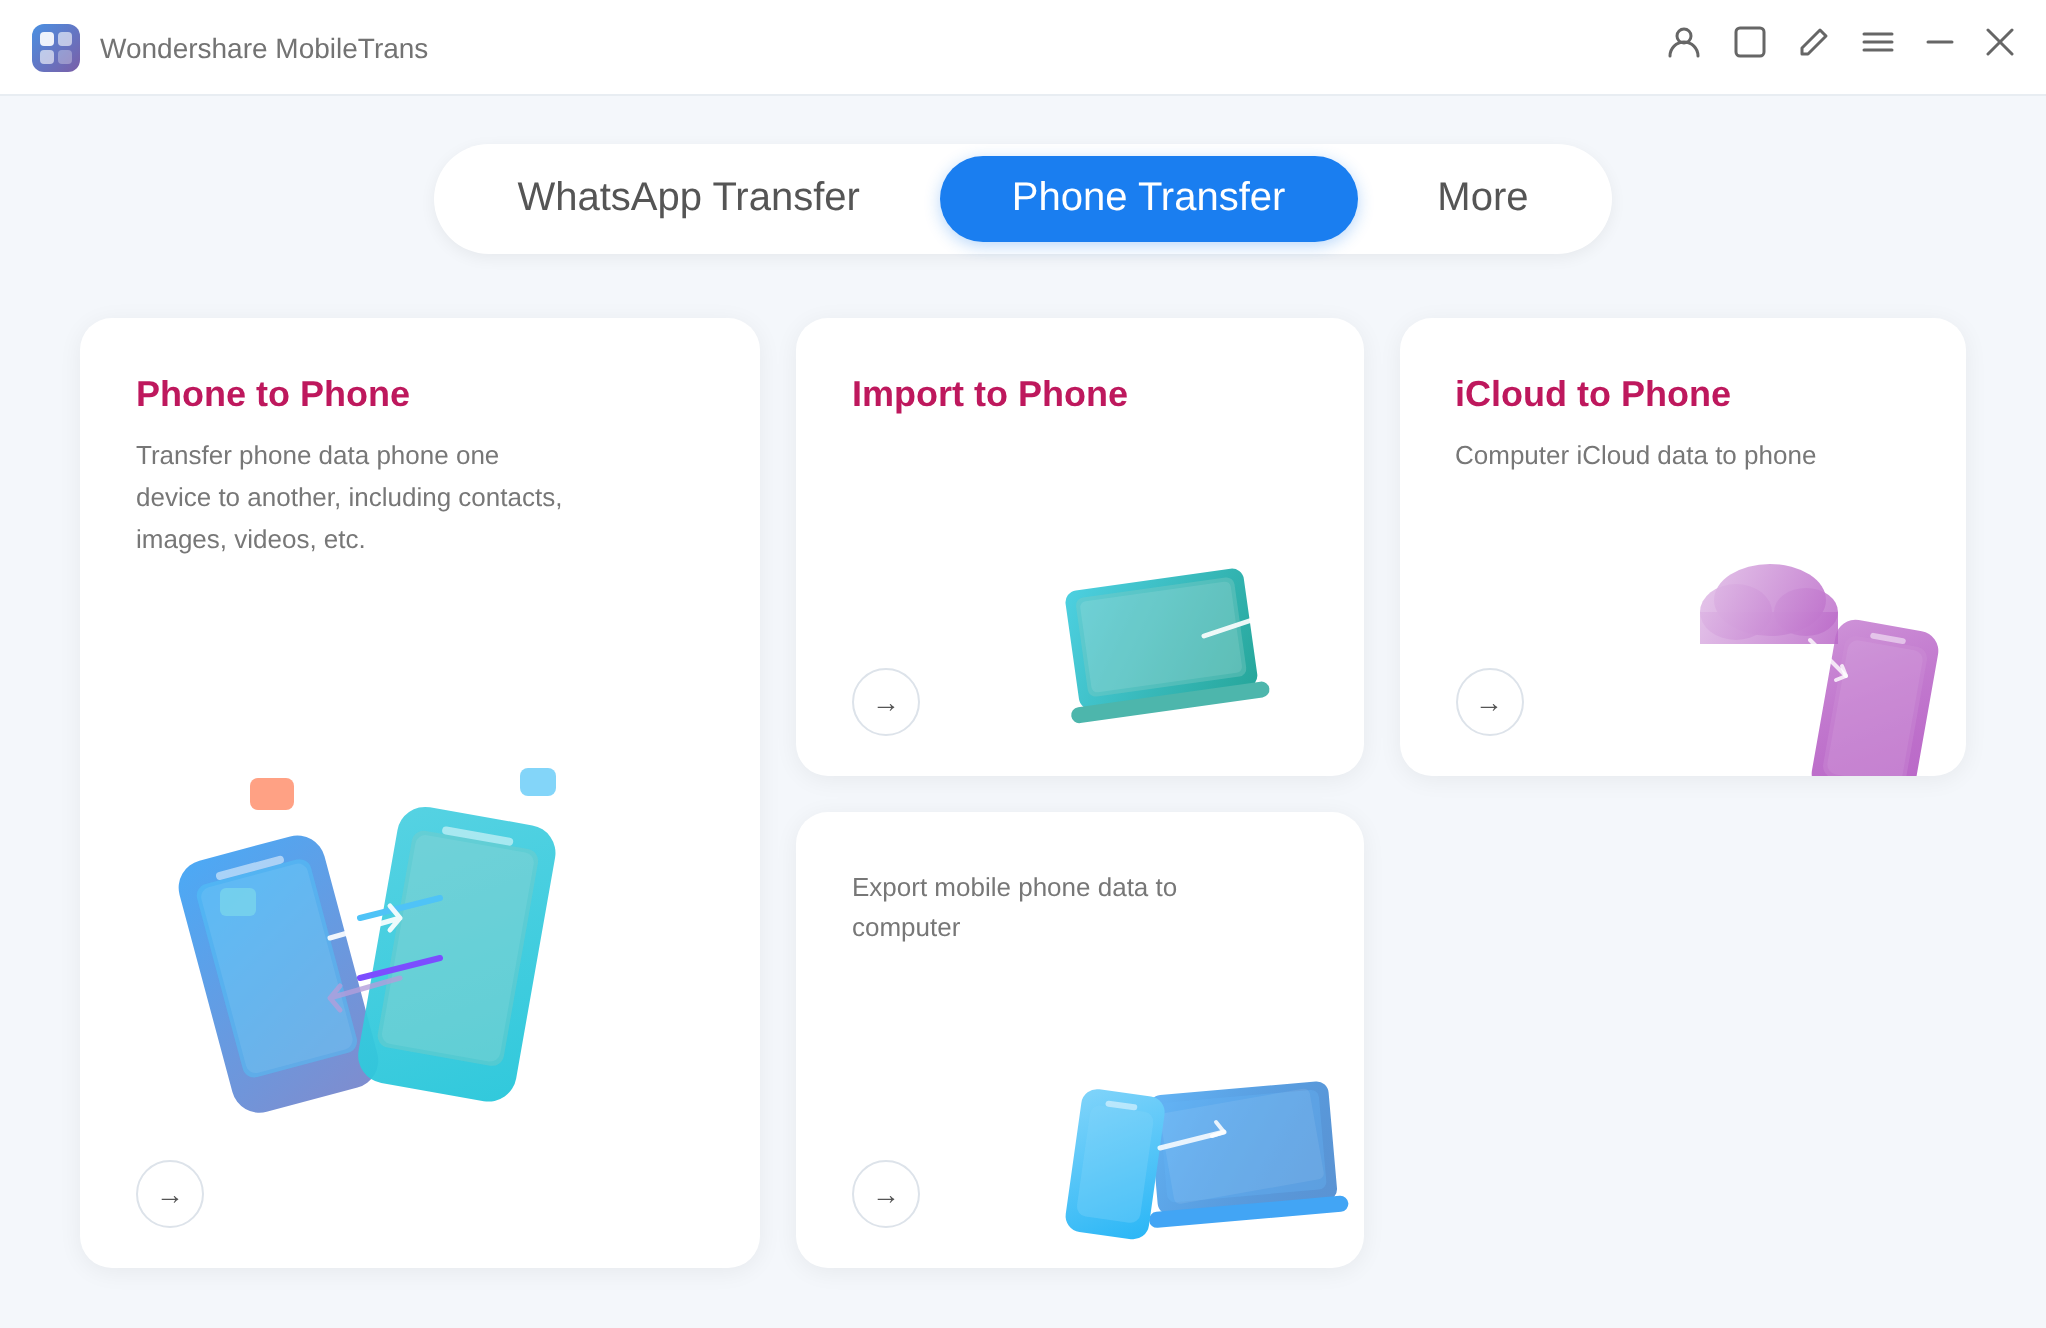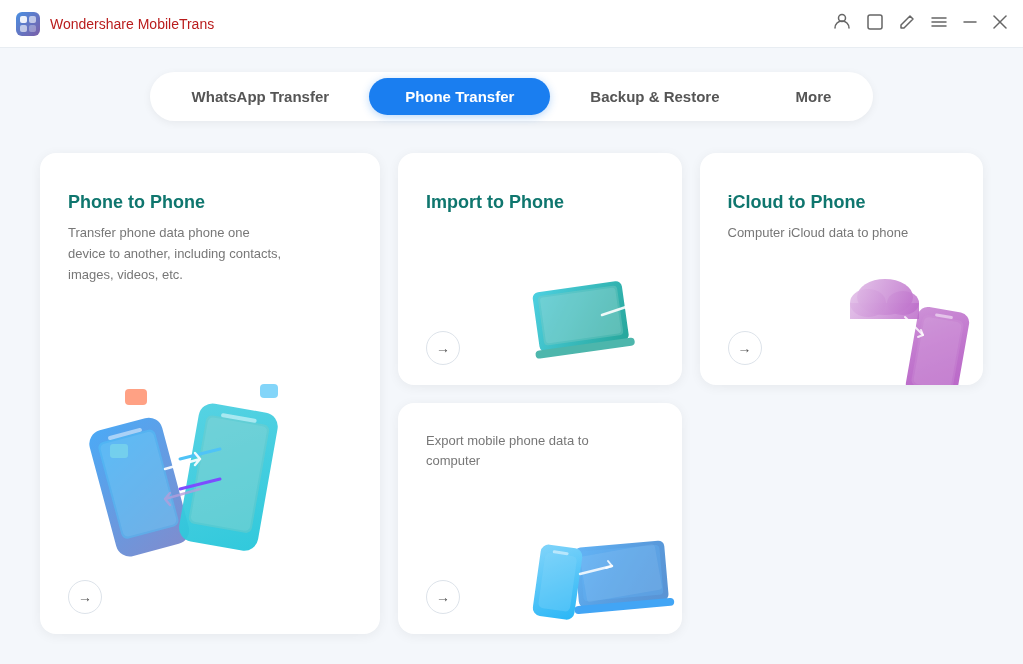--- a/index.html
+++ b/index.html
@@ -43,7 +43,7 @@
     }
     .app-title {
       font-size: 14px;
-      color: #b91c1c;
+      color: #737373;
       font-weight: 500;
     }
     .titlebar-controls {

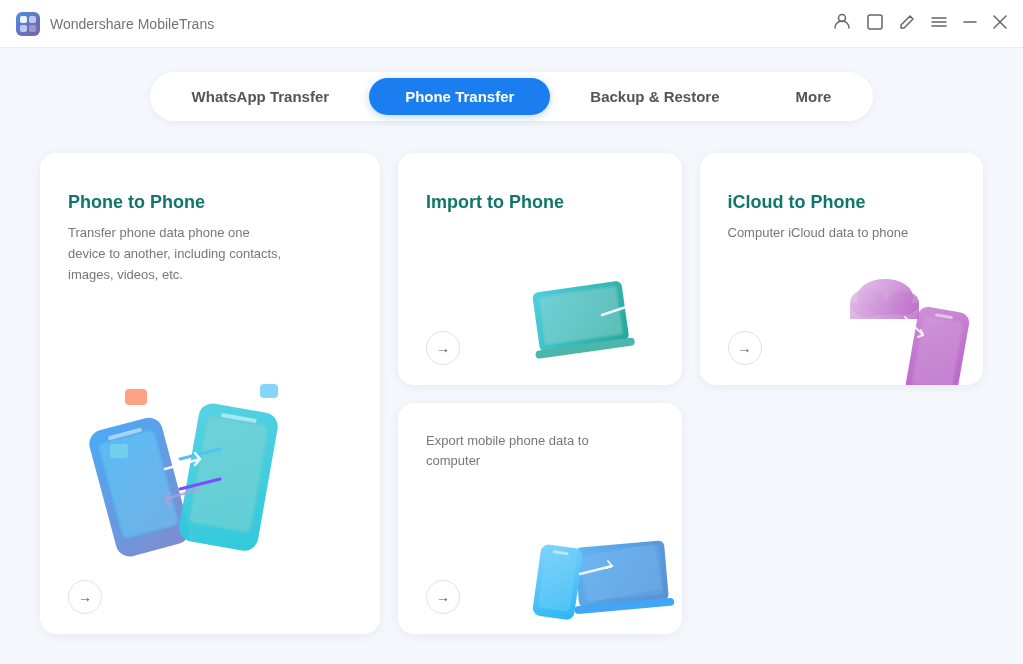--- a/index.html
+++ b/index.html
@@ -82,8 +82,8 @@
     .tab-item {
       padding: 10px 36px;
       border-radius: 30px;
-      font-size: 15px;
-      font-weight: 700;
+      font-size: 20px;
+      font-weight: 400;
       cursor: pointer;
       color: #555;
       transition: all 0.2s;

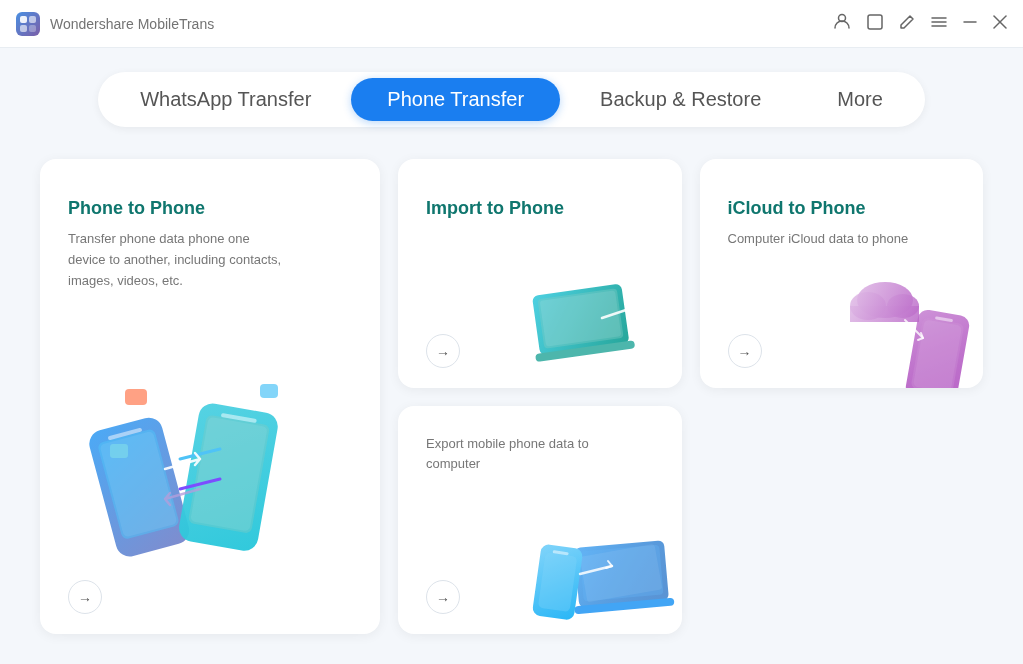--- a/index.html
+++ b/index.html
@@ -248,7 +248,6 @@
   <nav class="tab-nav">
     <div class="tab-item">WhatsApp Transfer</div>
     <div class="tab-item active">Phone Transfer</div>
-    <div class="tab-item">Backup &amp; Restore</div>
     <div class="tab-item">More</div>
   </nav>
 

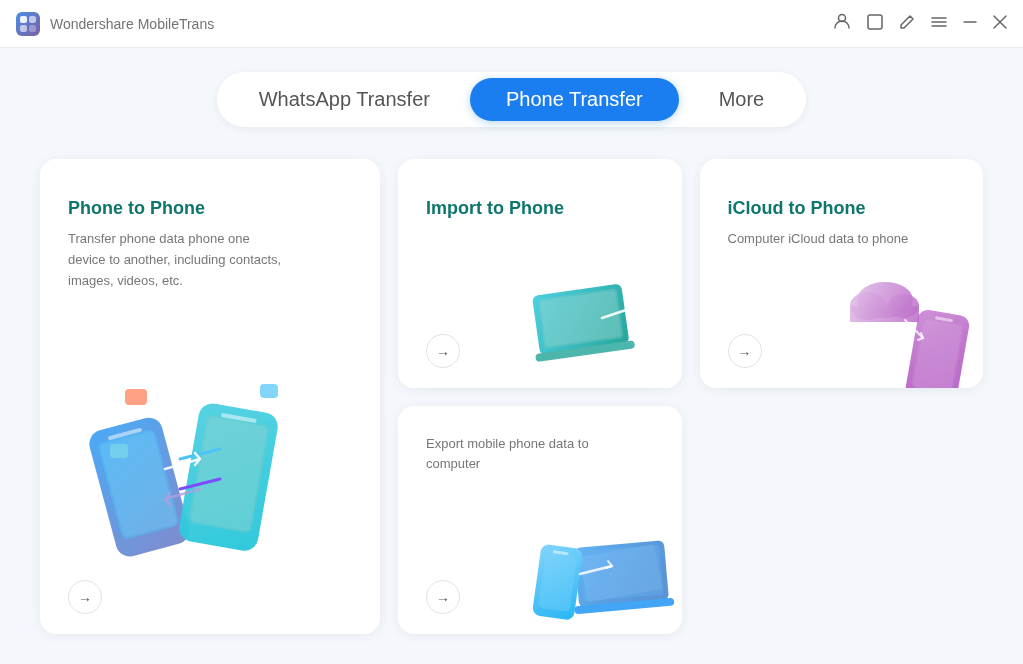--- a/index.html
+++ b/index.html
@@ -124,9 +124,8 @@
     .card-title {
       font-size: 18px;
       font-weight: 700;
-      color: #0f766e;
+      color: #be185d;
       margin-bottom: 10px;
-      margin-top: 11px;
     }
     .card-desc {
       font-size: 13px;

